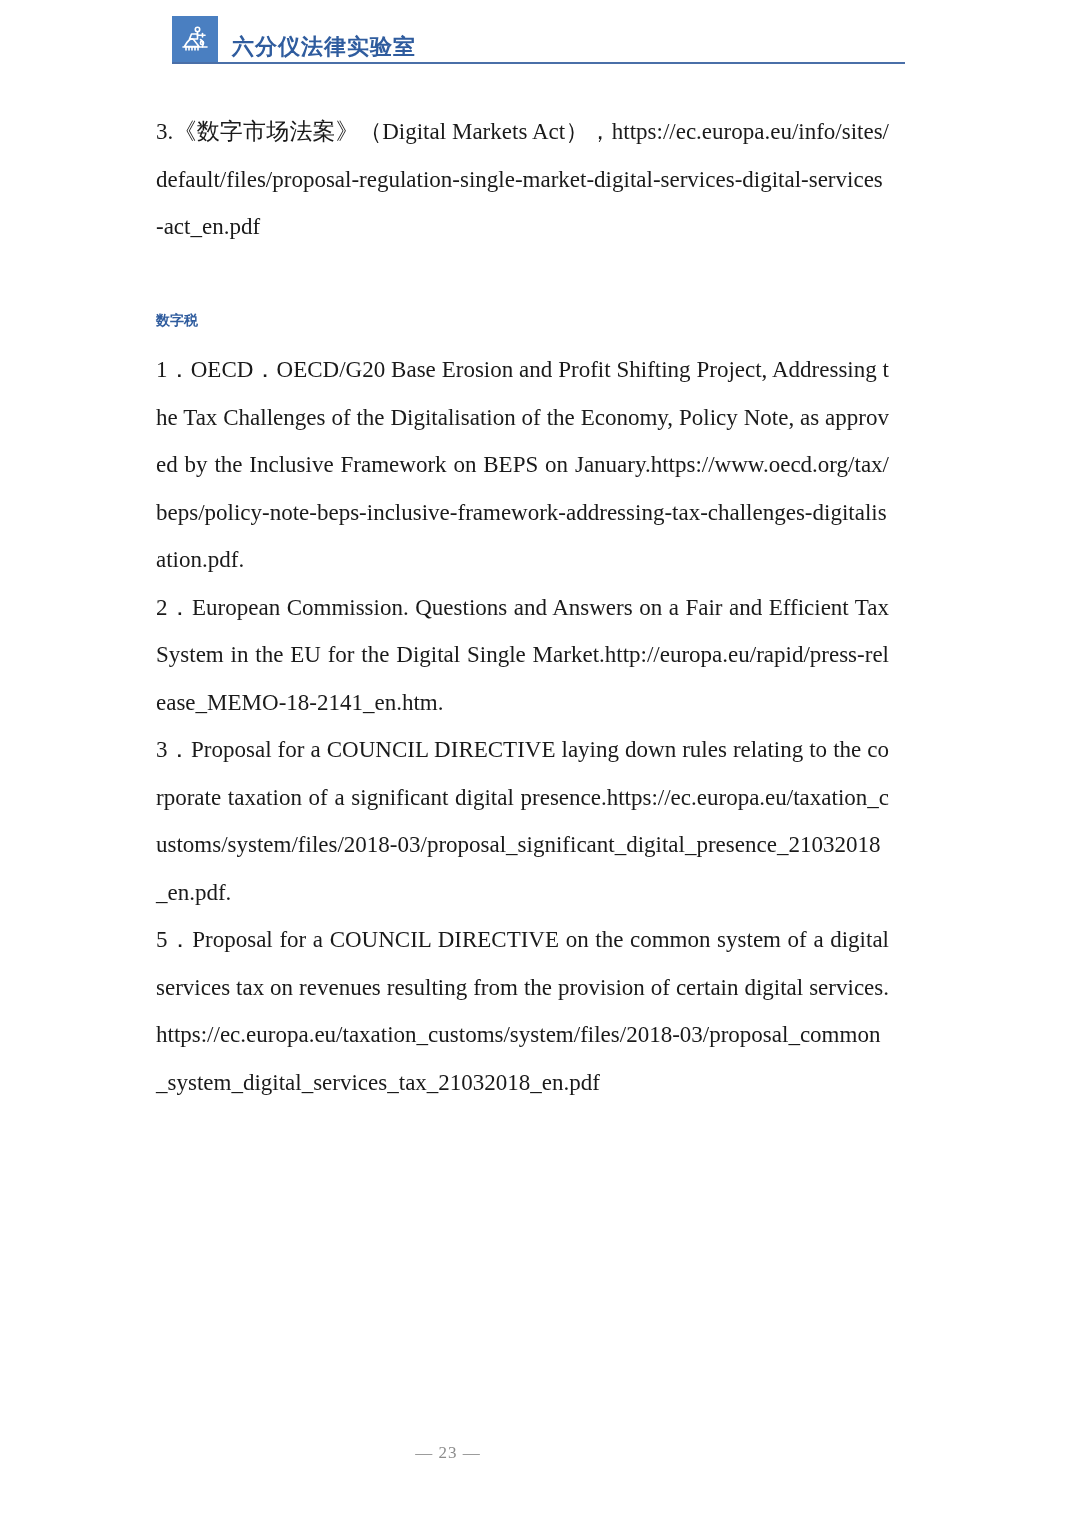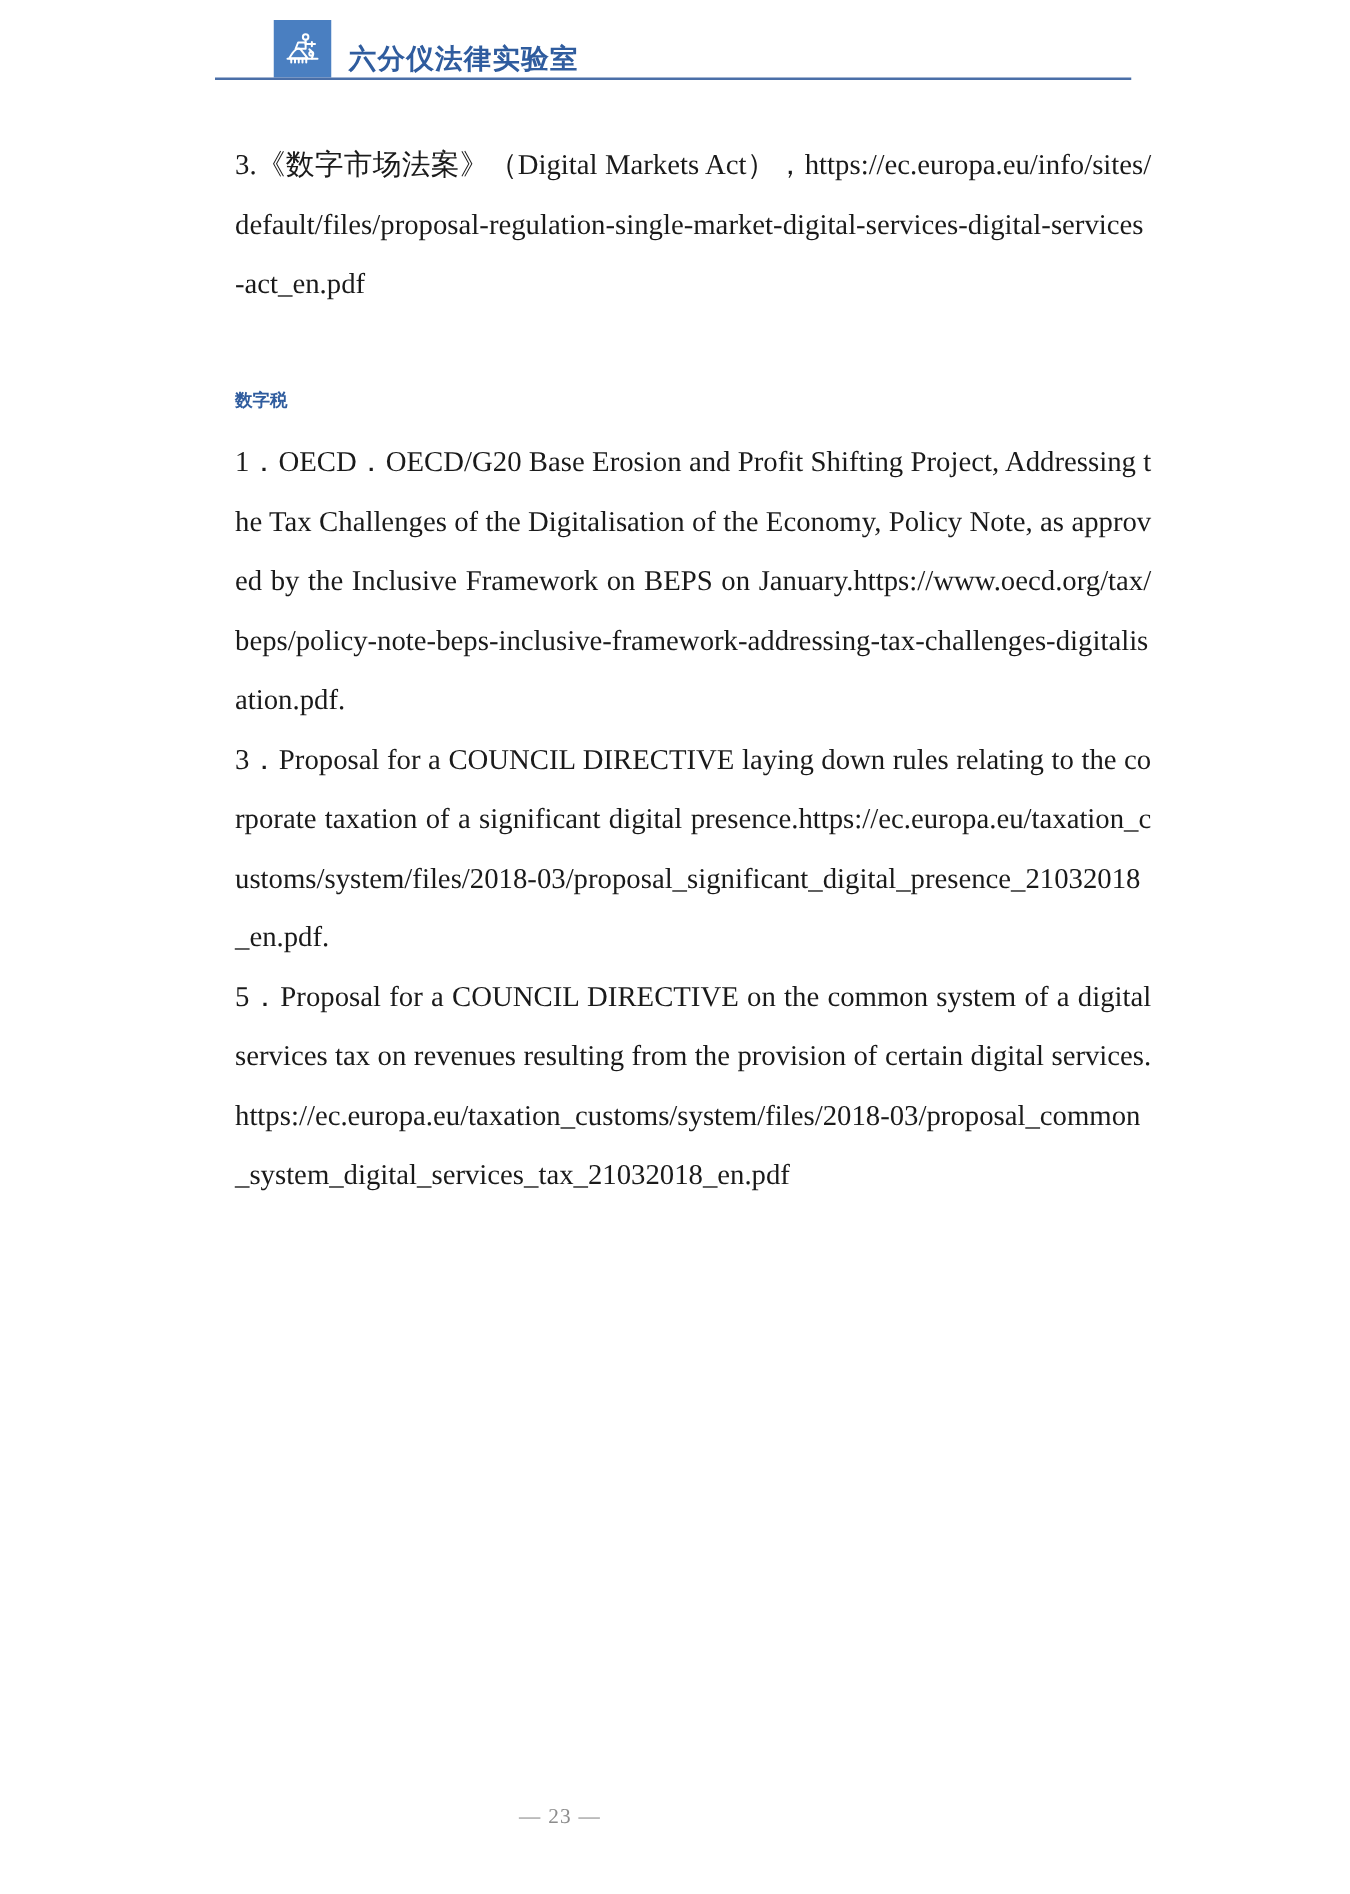--- a/index.html
+++ b/index.html
@@ -23,7 +23,6 @@
     top: 14px;
     width: 733px;
     height: 56px;
-    margin-left: 47px;
   }
   .header-row {
     display: flex;

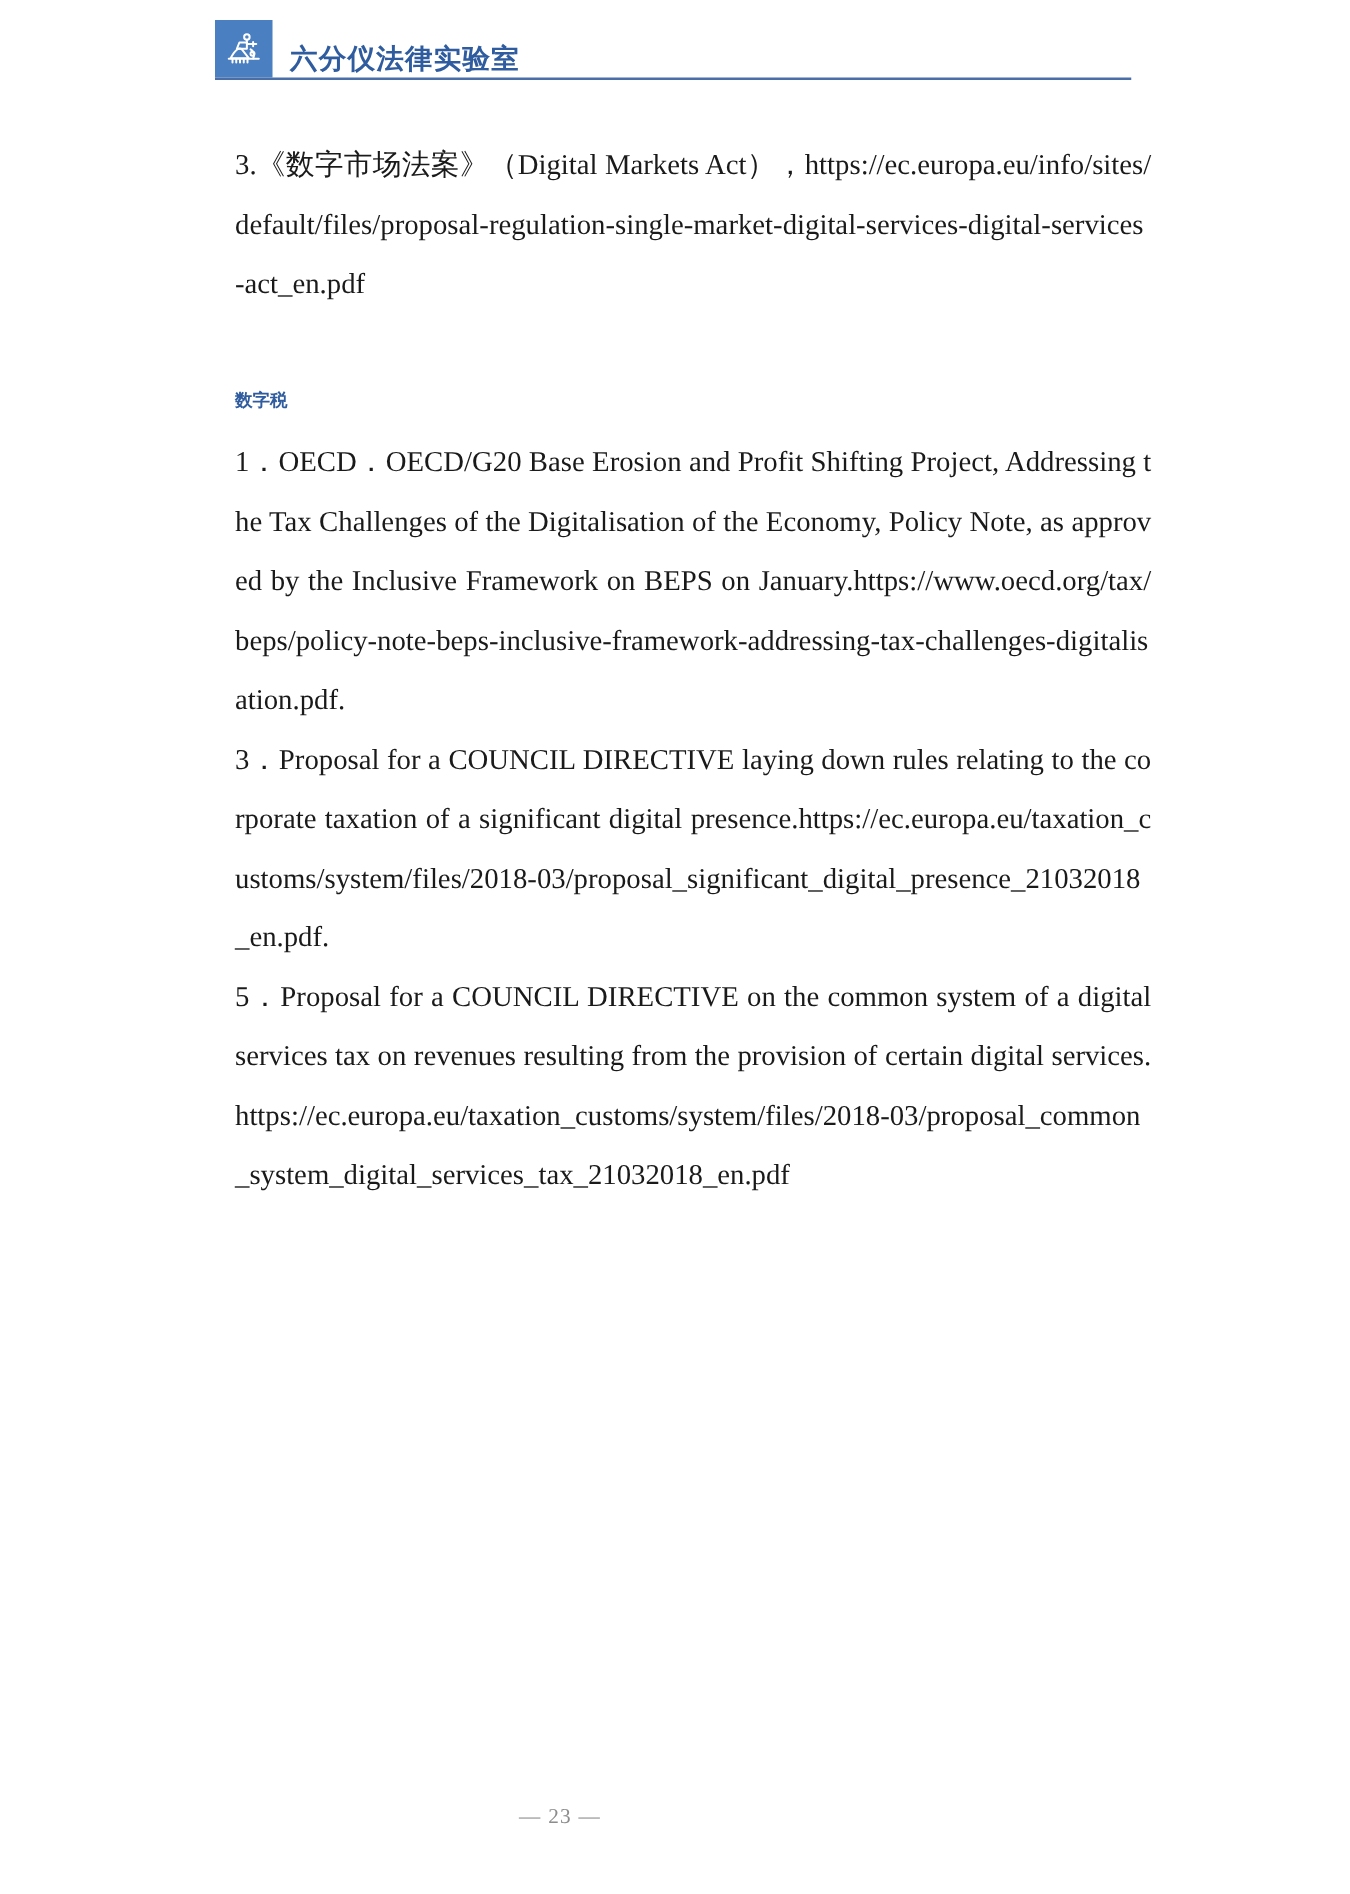--- a/index.html
+++ b/index.html
@@ -62,7 +62,7 @@
   
   .content {
     position: absolute;
-    left: 188px;
+    left: 156px;
     top: 108px;
     width: 733px;
   }

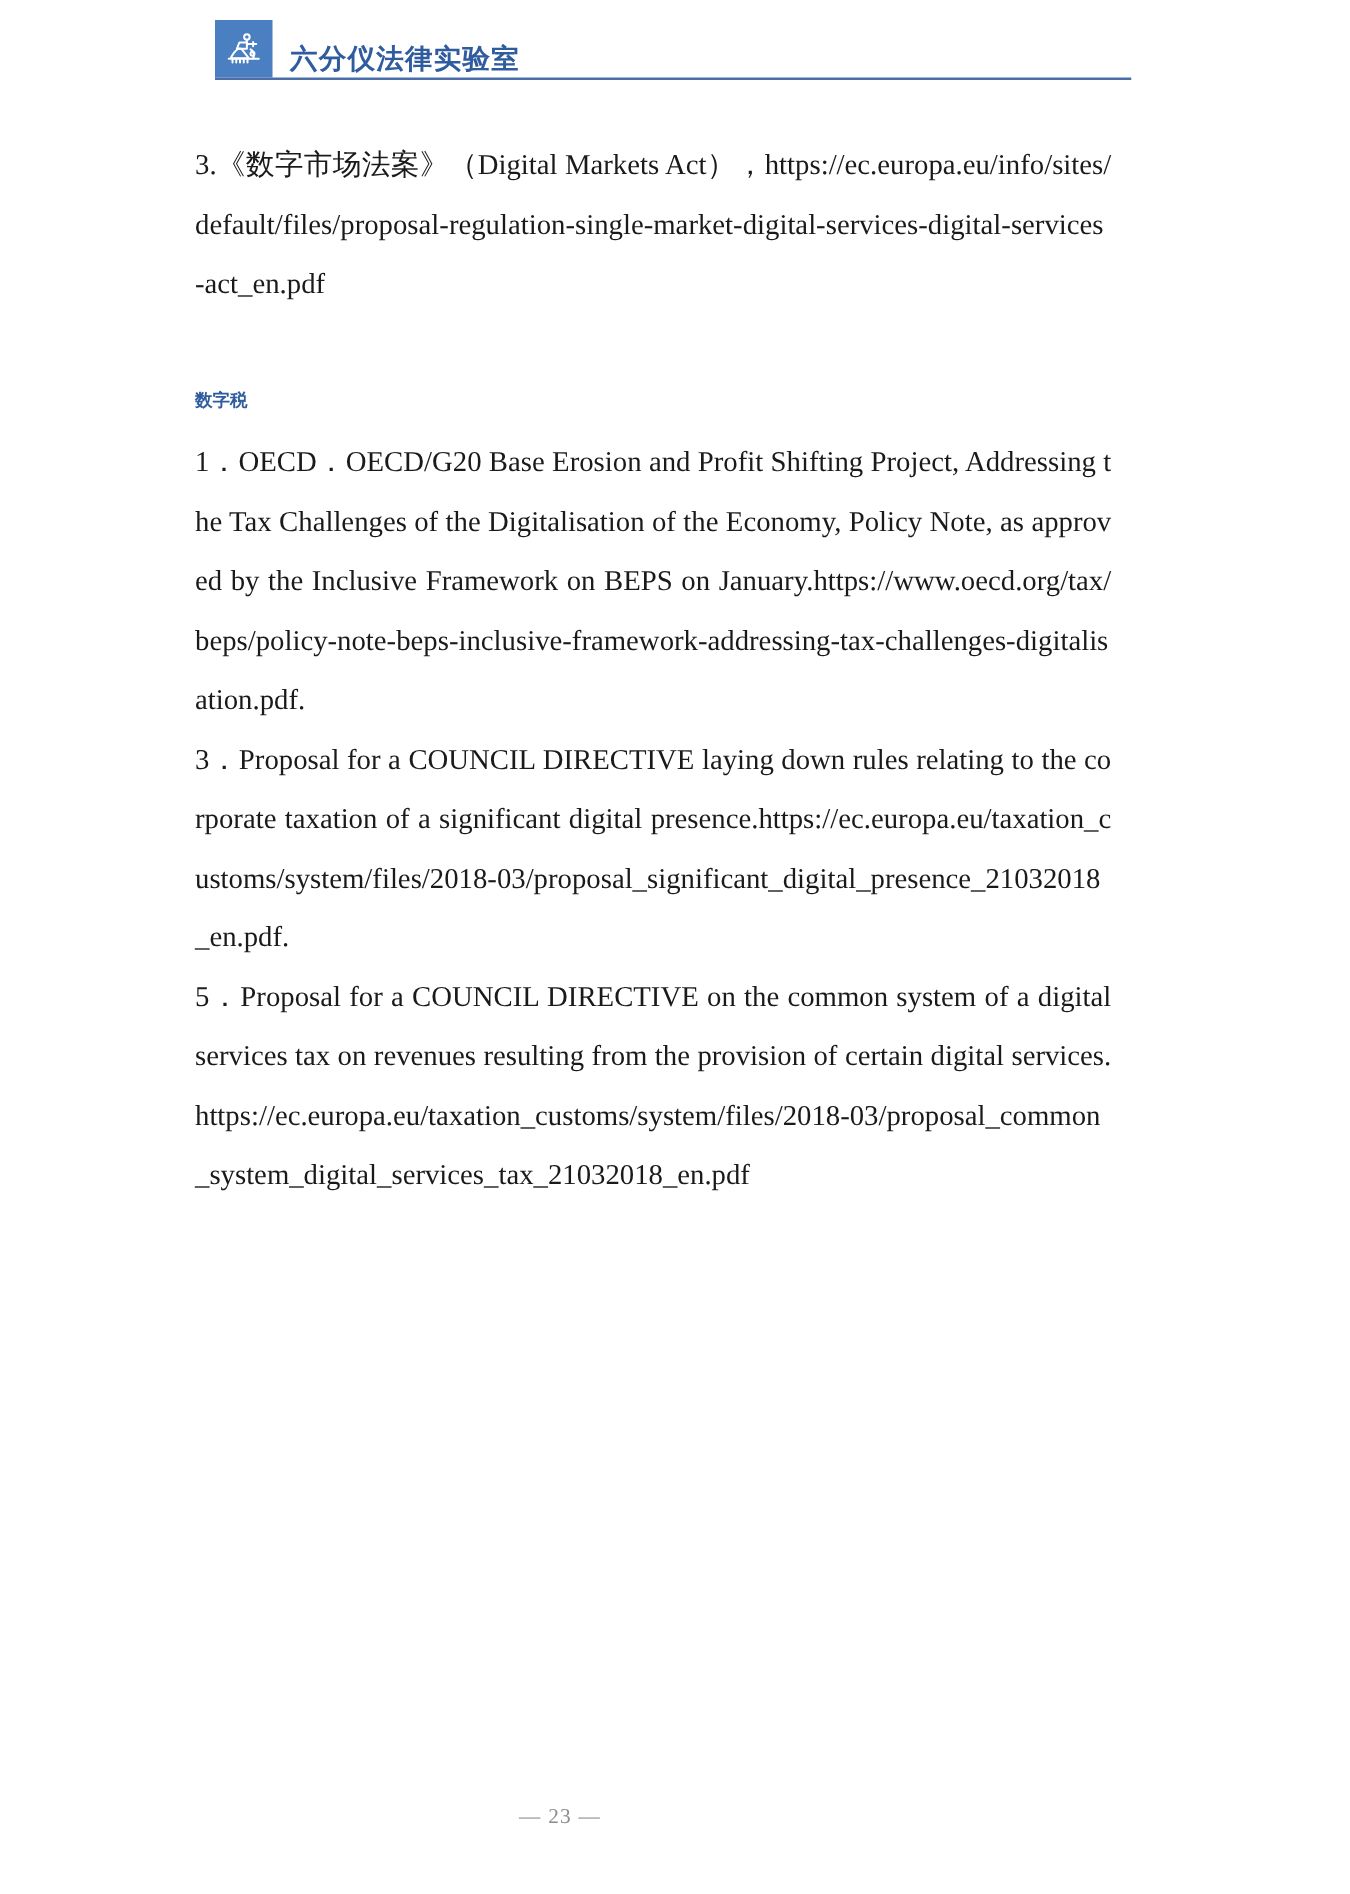--- a/index.html
+++ b/index.html
@@ -140,6 +140,7 @@
   <div class="gap-after-heading"></div>
 
   <p class="para last-line-left">1．OECD．OECD/G20 Base Erosion and Profit Shifting Project, Addressing the Tax Challenges of the Digitalisation of the Economy, Policy Note, as approved by the Inclusive Framework on BEPS on January.https://www.oecd.org/tax/beps/policy-note-beps-inclusive-framework-addressing-tax-challenges-digitalisation.pdf.</p>
+  <p class="para last-line-left">2．European Commission. Questions and Answers on a Fair and Efficient Tax System in the EU for the Digital Single Market.http://europa.eu/rapid/press-release_MEMO-18-2141_en.htm.</p>
   <p class="para last-line-left">3．Proposal for a COUNCIL DIRECTIVE laying down rules relating to the corporate taxation of a significant digital presence.https://ec.europa.eu/taxation_customs/system/files/2018-03/proposal_significant_digital_presence_21032018_en.pdf.</p>
   <p class="para last-line-left">5．Proposal for a COUNCIL DIRECTIVE on the common system of a digital services tax on revenues resulting from the provision of certain digital services.https://ec.europa.eu/taxation_customs/system/files/2018-03/proposal_common_system_digital_services_tax_21032018_en.pdf</p>
 

